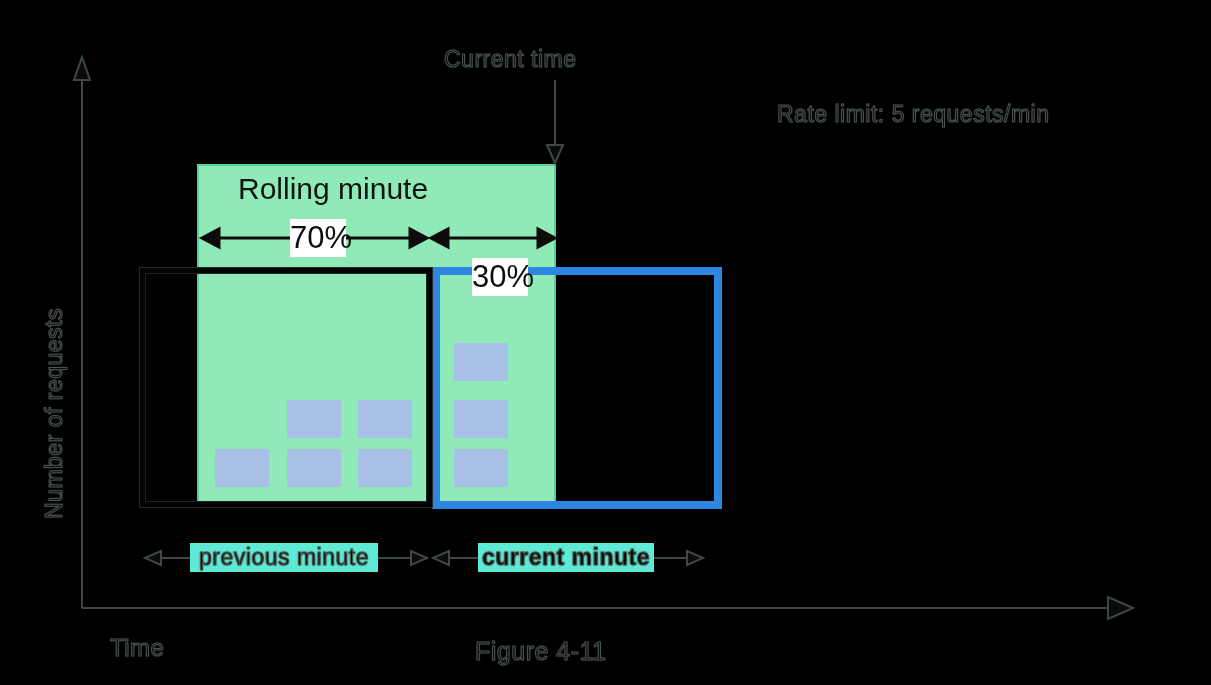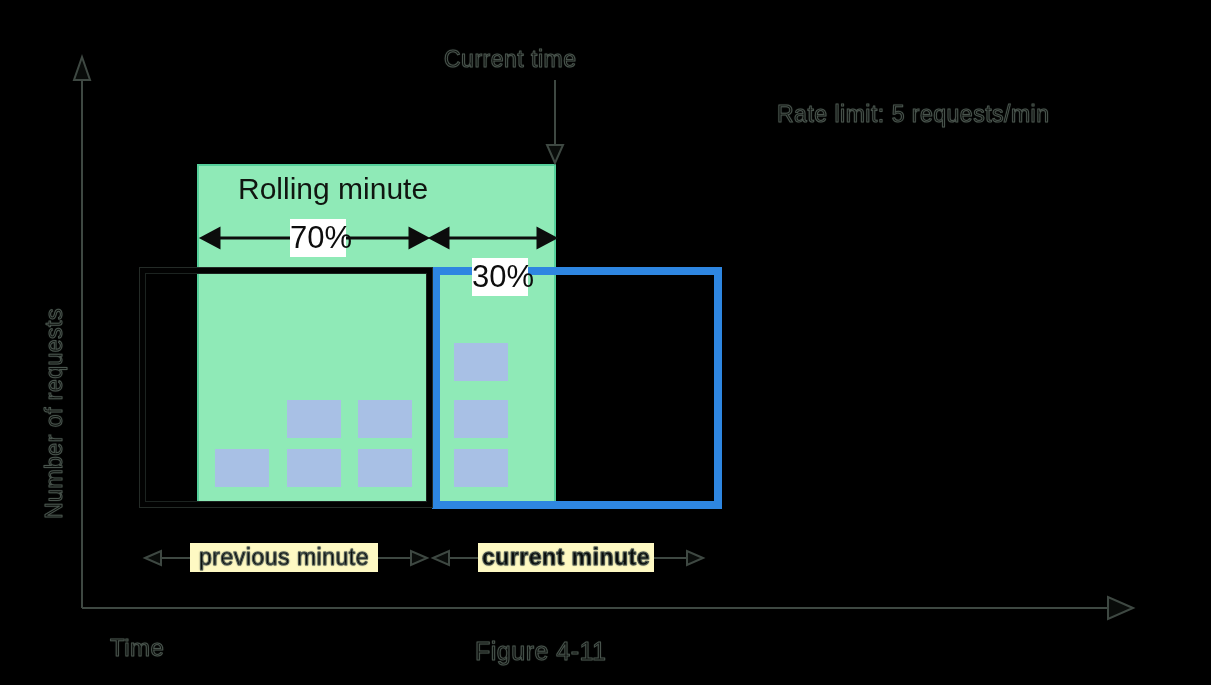--- a/index.html
+++ b/index.html
@@ -60,7 +60,7 @@
   
   .span-label {
     top:543px; height:29px; line-height:29px; text-align:center;
-    background:#fef9c3; z-index:5;
+    background:#5eead4; z-index:5;
   }
 
   svg.overlay { position:absolute; left:0; top:0; z-index:4; }

